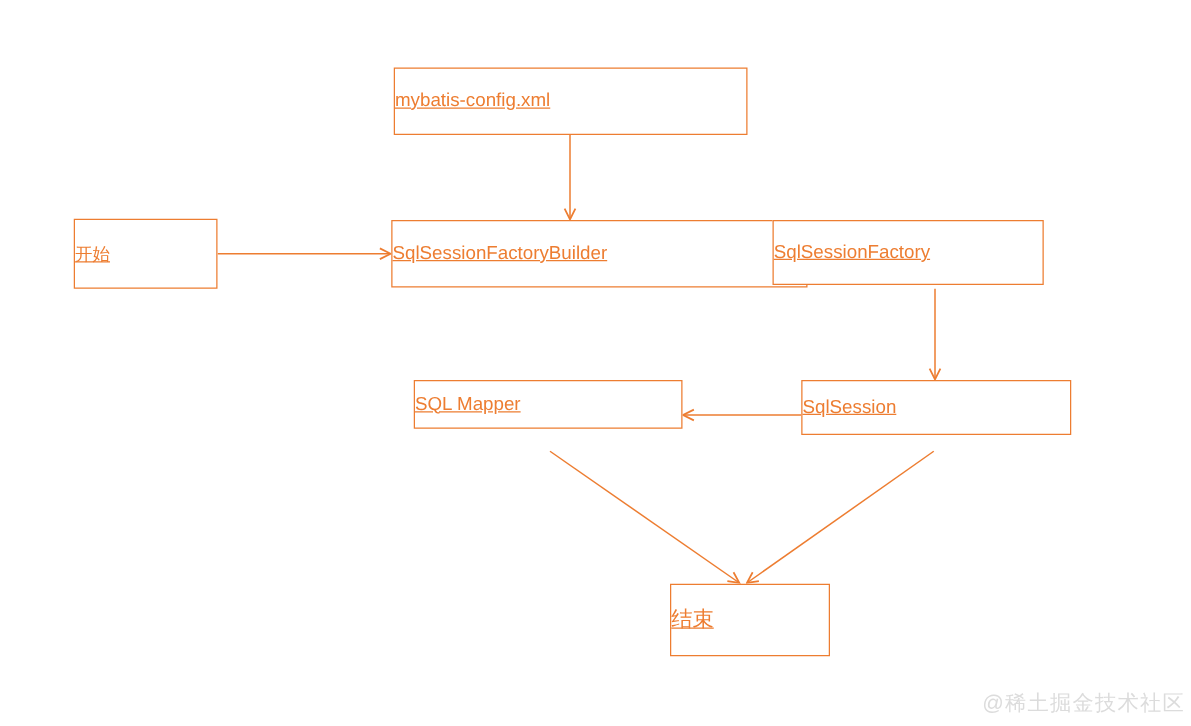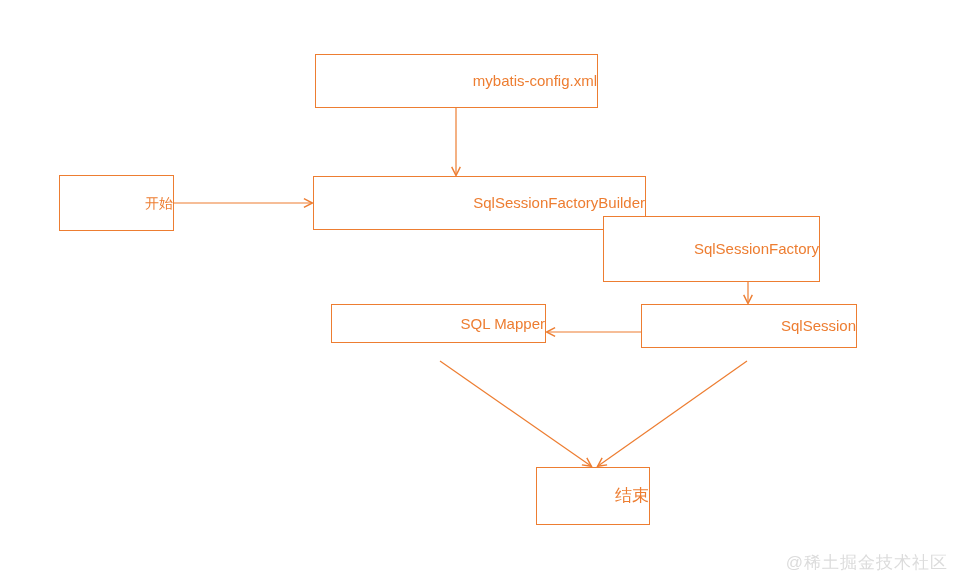--- a/index.html
+++ b/index.html
@@ -32,10 +32,11 @@
     color: var(--accent);
     display: flex;
     align-items: center;
-    justify-content: flex-end;
+    justify-content: flex-start;
     font-size: 15px;
     text-align: center;
     line-height: 1.2;
+    text-decoration: underline;
   }
   .node-label { white-space: nowrap; }
   #node-config  { left: 315px; top:  54px; width: 283px; height: 54px; }

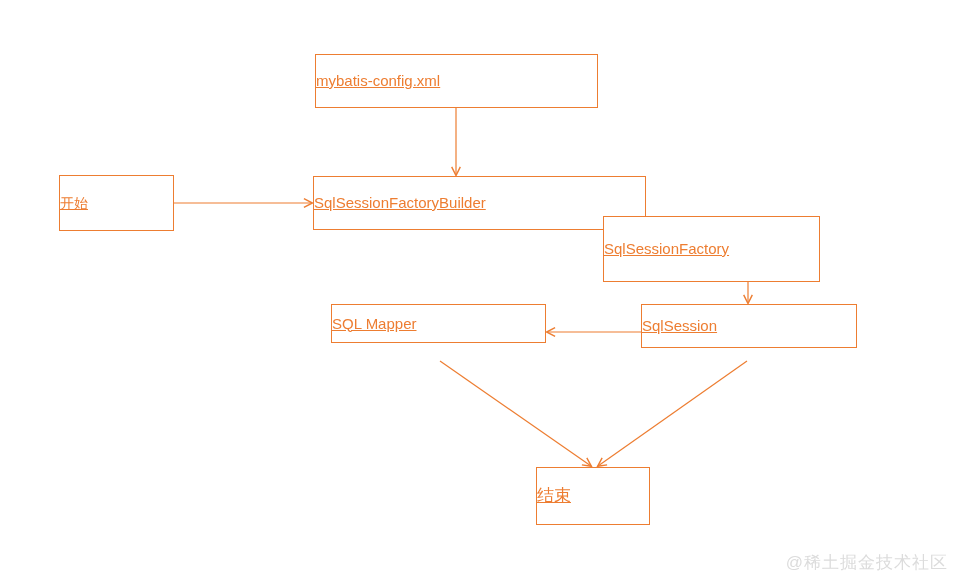--- a/index.html
+++ b/index.html
@@ -42,7 +42,7 @@
   #node-config  { left: 315px; top:  54px; width: 283px; height: 54px; }
   #node-start   { left:  59px; top: 175px; width: 115px; height: 56px; font-size: 14px; }
   #node-builder { left: 313px; top: 176px; width: 333px; height: 54px; }
-  #node-factory { left: 603px; top: 176px; width: 217px; height: 66px; margin-top: 40px; }
+  #node-factory { left: 618px; top: 176px; width: 217px; height: 52px; }
   #node-mapper  { left: 331px; top: 304px; width: 215px; height: 39px; }
   #node-session { left: 641px; top: 304px; width: 216px; height: 44px; }
   #node-end     { left: 536px; top: 467px; width: 114px; height: 58px; font-size: 17px; }

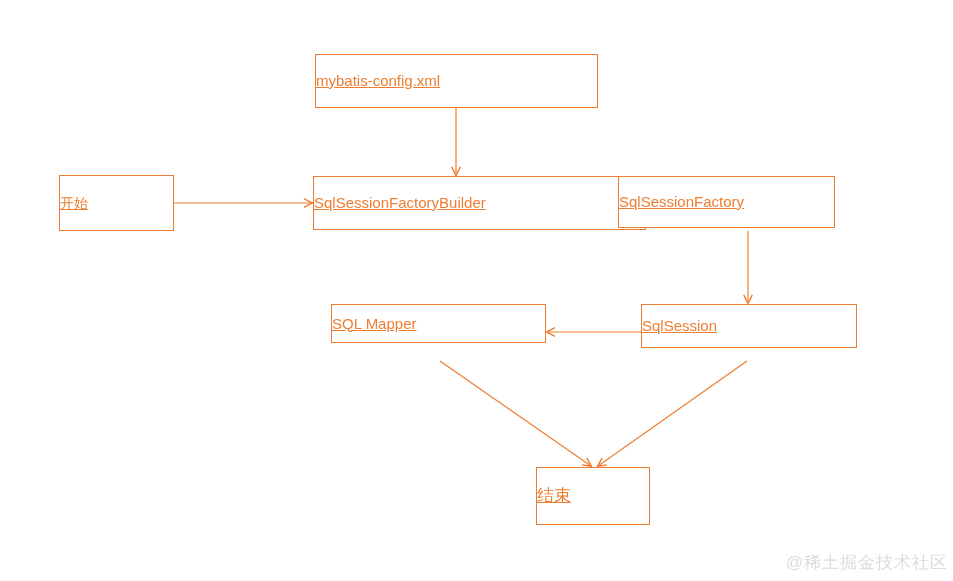--- a/index.html
+++ b/index.html
@@ -45,7 +45,7 @@
   #node-factory { left: 618px; top: 176px; width: 217px; height: 52px; }
   #node-mapper  { left: 331px; top: 304px; width: 215px; height: 39px; }
   #node-session { left: 641px; top: 304px; width: 216px; height: 44px; }
-  #node-end     { left: 536px; top: 467px; width: 114px; height: 58px; font-size: 17px; }
+  #node-end     { left: 536px; top: 467px; width: 128px; height: 58px; font-size: 17px; }
   .watermark {
     position: absolute;
     right: 5px;

